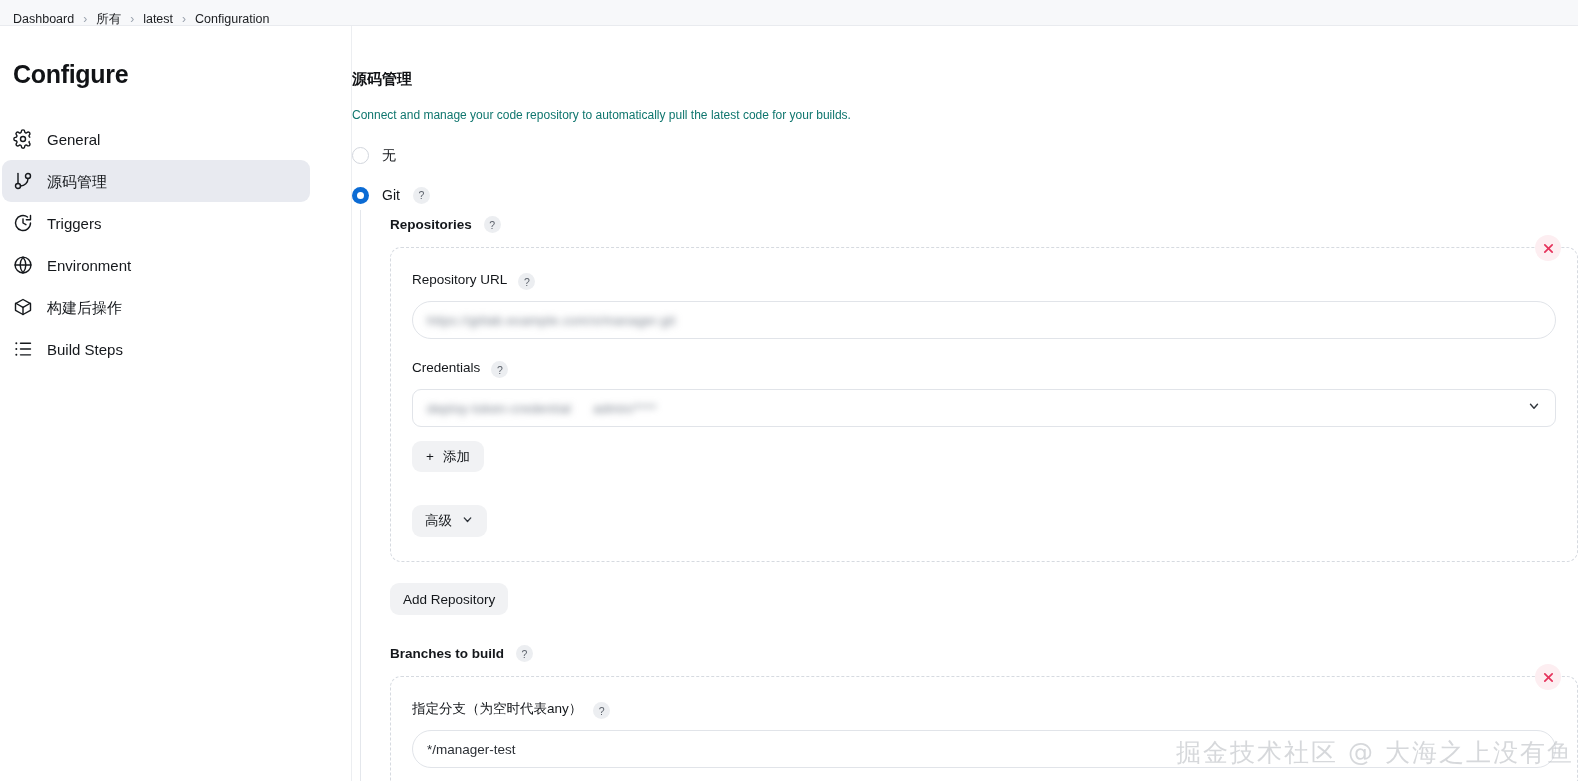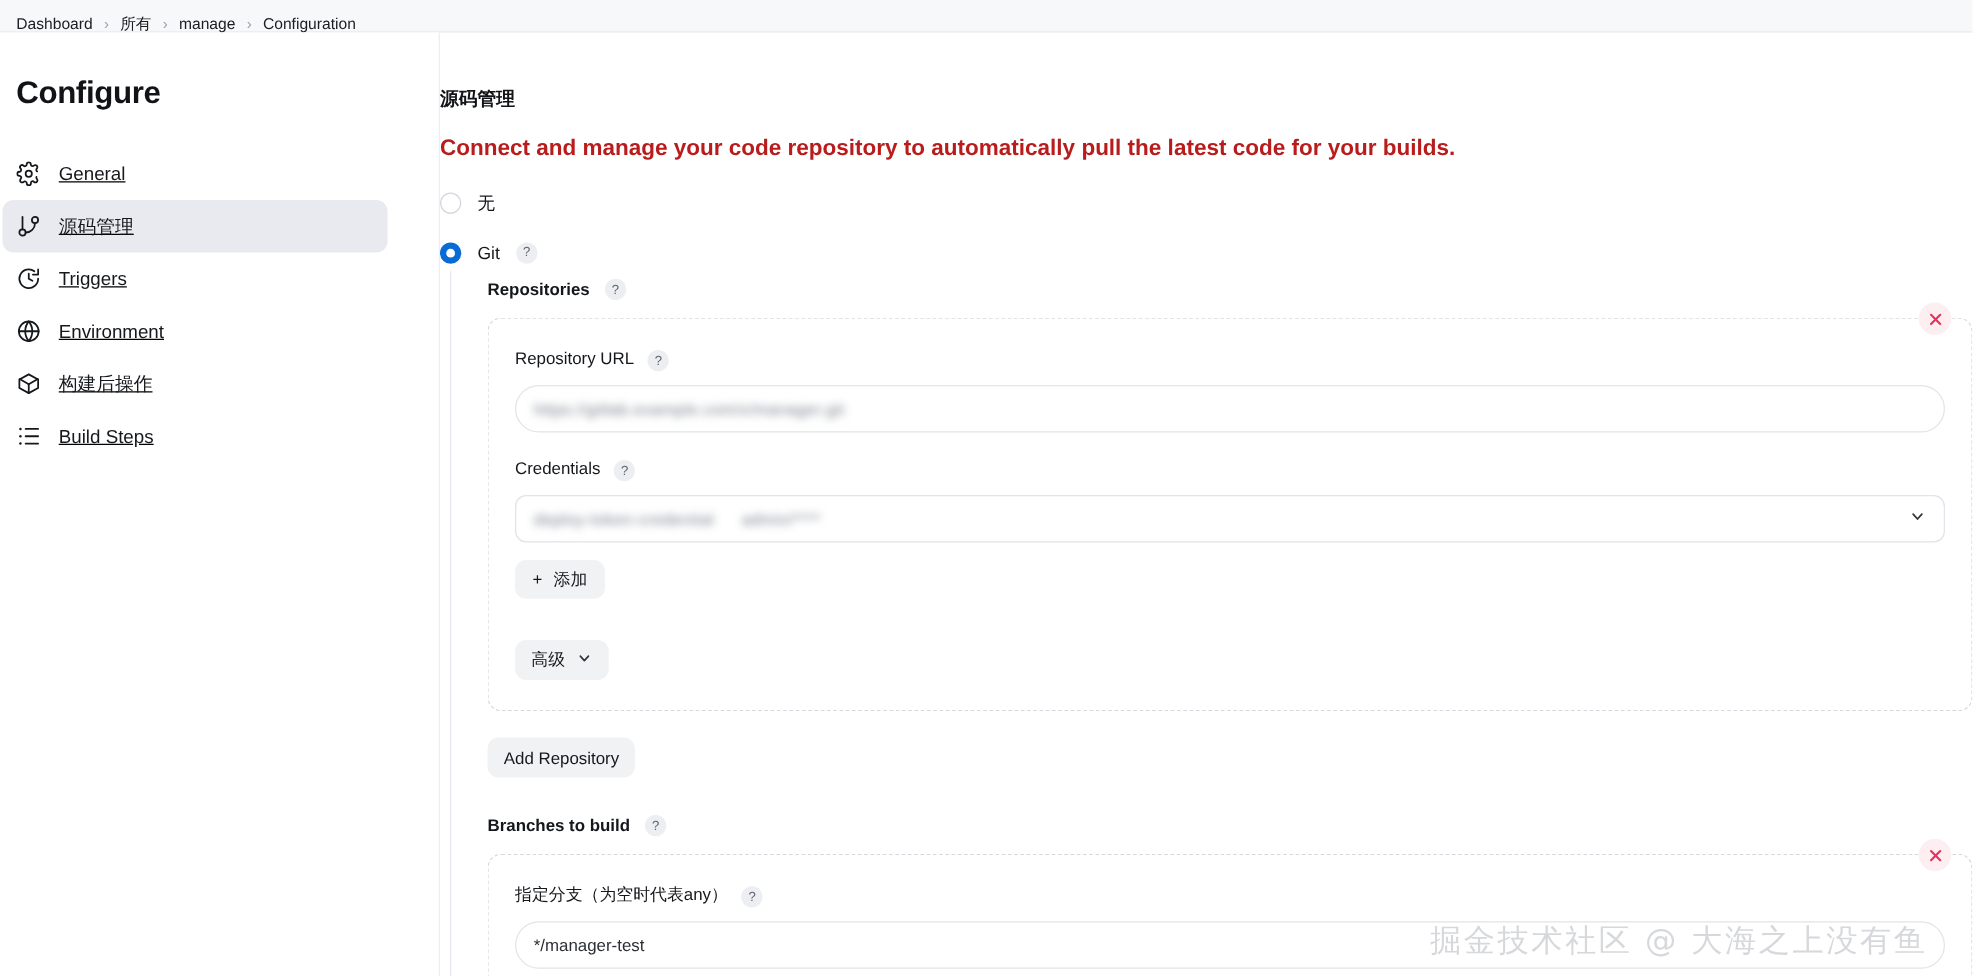--- a/index.html
+++ b/index.html
@@ -290,7 +290,7 @@
   <span class="bc-sep">›</span>
   <span class="bc-item link">所有</span>
   <span class="bc-sep">›</span>
-  <span class="bc-item link">manage</span>
+  <span class="bc-item link">latest</span>
   <span class="bc-sep">›</span>
   <span class="bc-item">Configuration</span>
 </div>

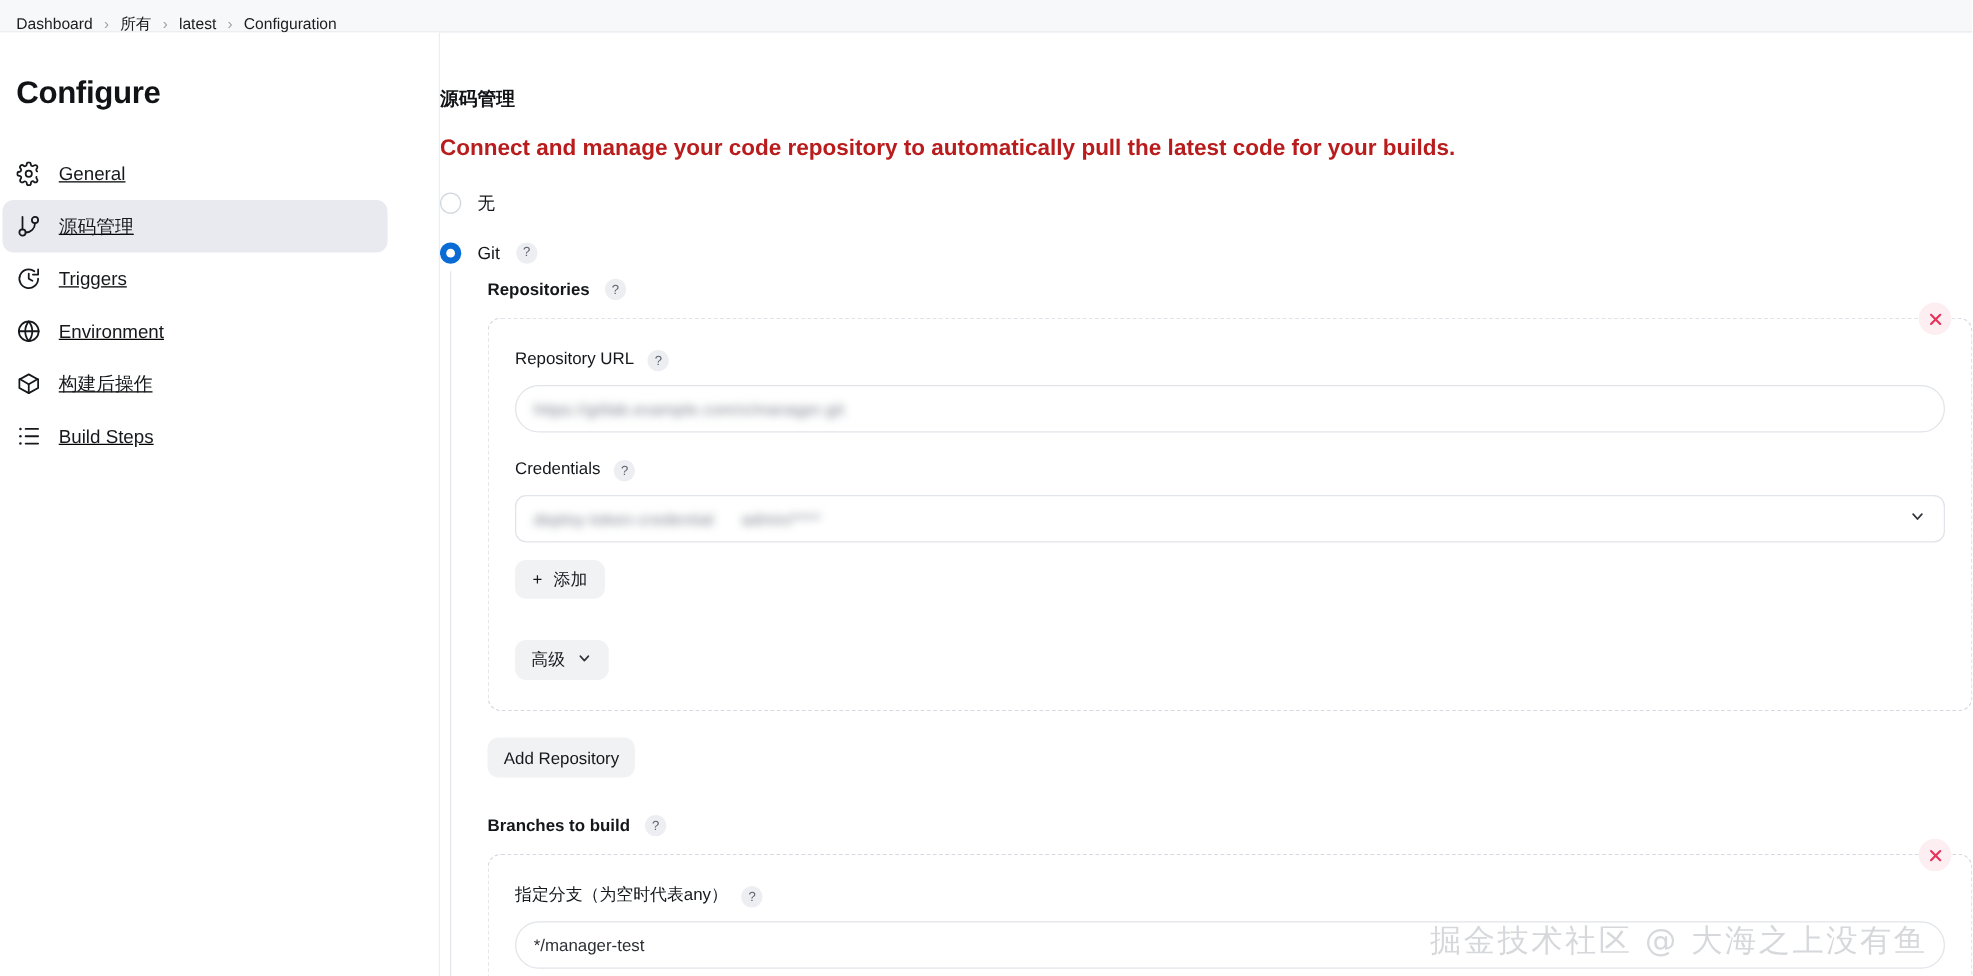--- a/index.html
+++ b/index.html
@@ -97,10 +97,9 @@
     margin: 0 0 19px 0;
   }
   .section-desc {
-    font-size: 18px;
-    color: #b91c1c;
+    font-size: 12px;
+    color: #0f766e;
     margin: 0 0 20px 0;
-    font-weight: bold;
   }
 
   .radio-row {

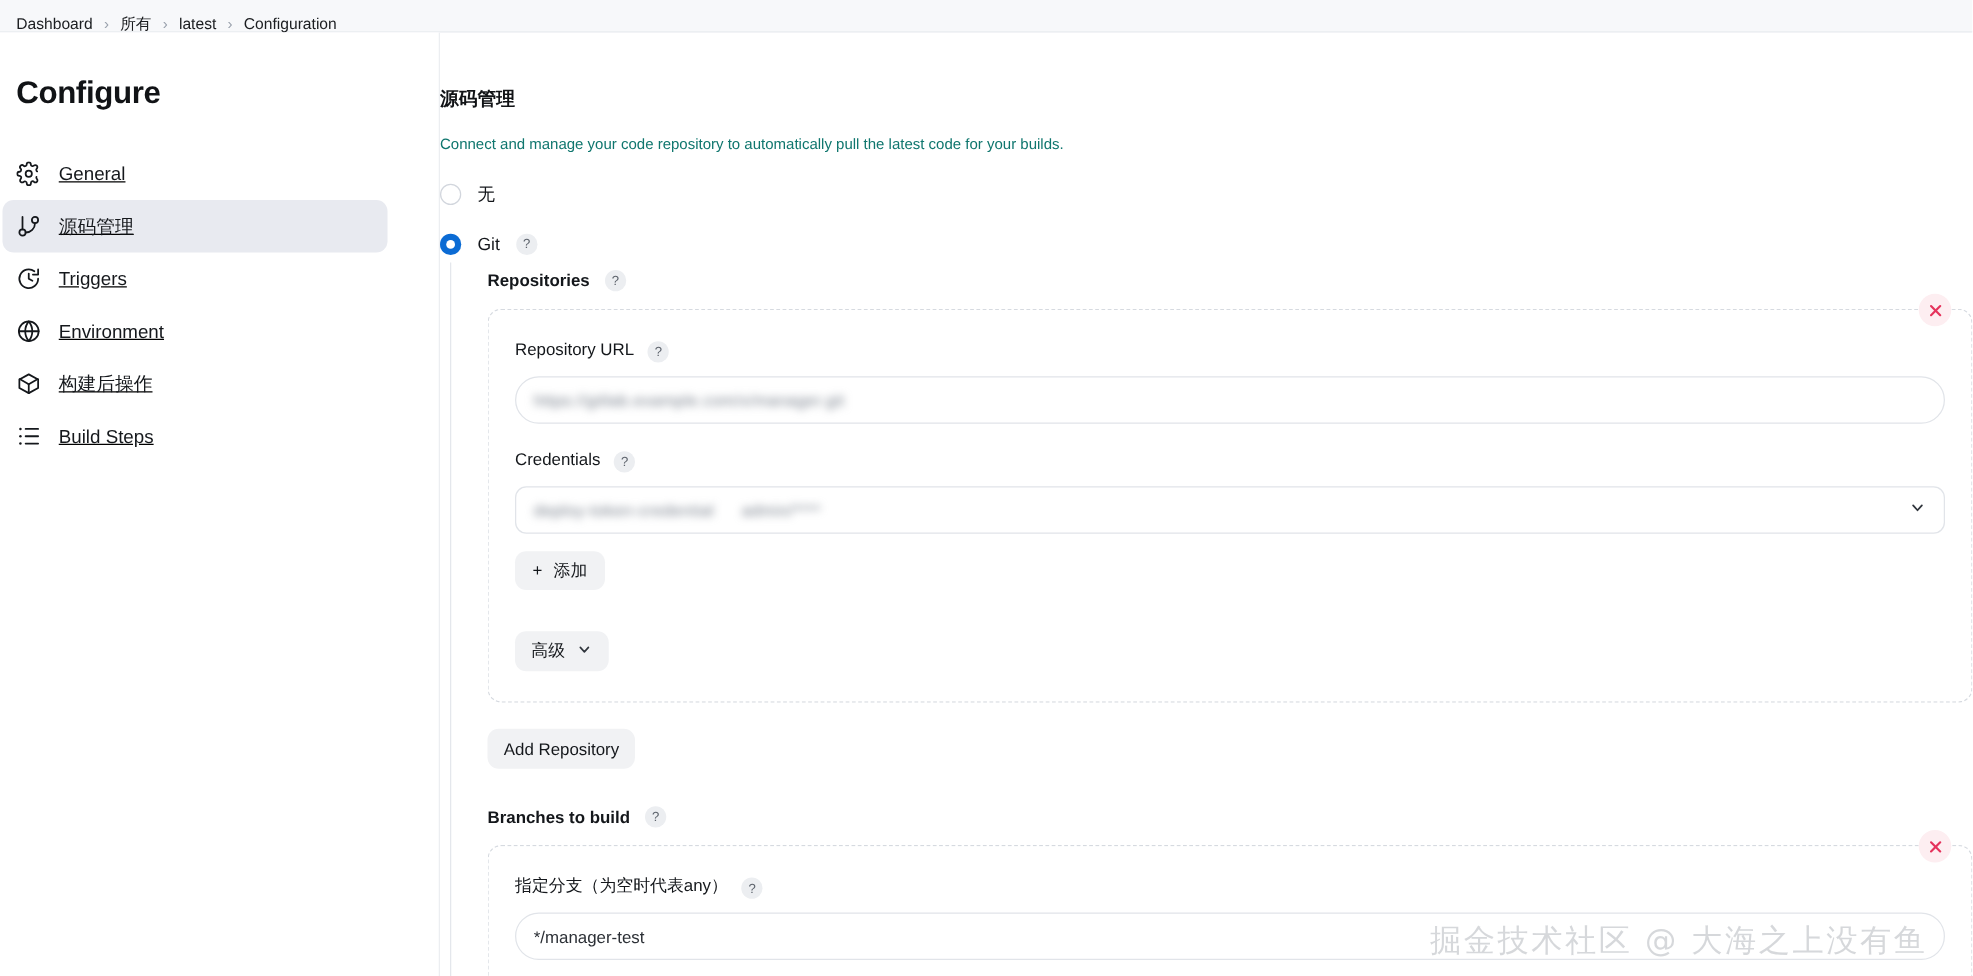--- a/index.html
+++ b/index.html
@@ -60,7 +60,7 @@
     padding: 0 0 0 13px;
     margin-bottom: 29px;
   }
-  .nav { display: flex; flex-direction: column; text-decoration: underline; }
+  .nav { display: flex; flex-direction: column; }
   .nav-item {
     display: flex;
     align-items: center;

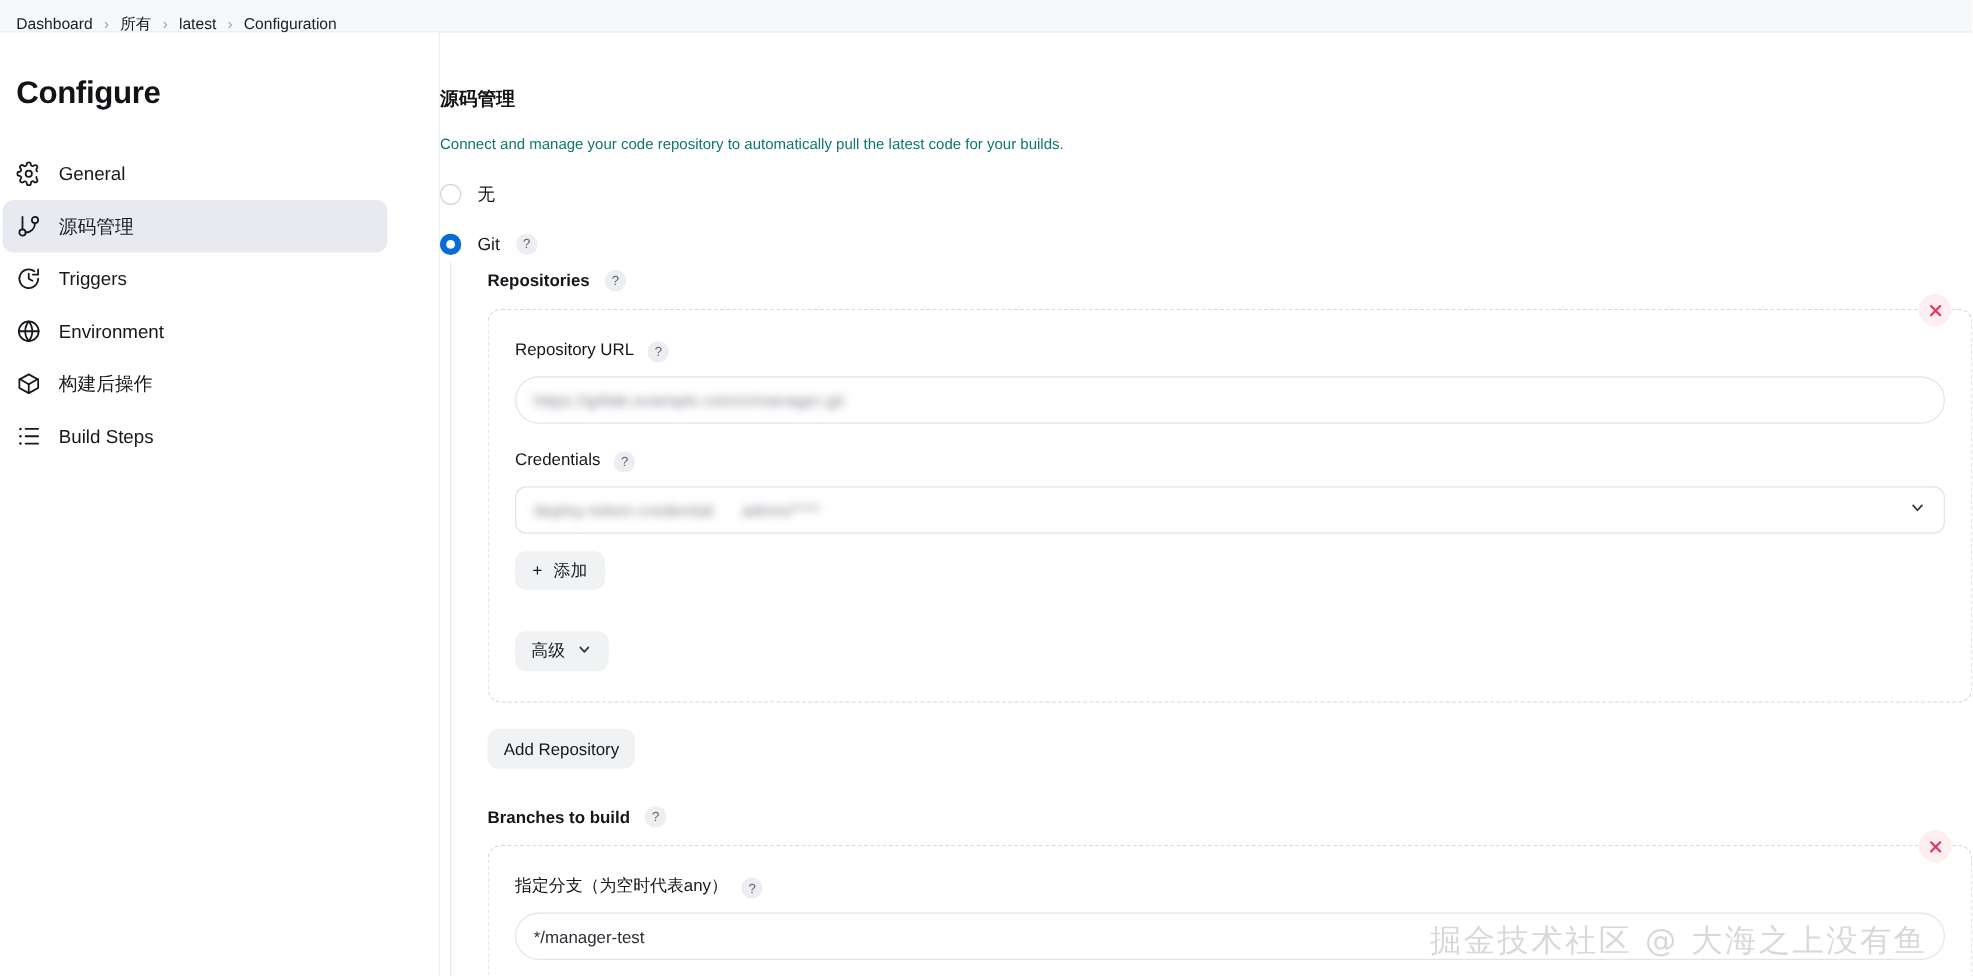--- a/index.html
+++ b/index.html
@@ -270,7 +270,7 @@
   
   .watermark {
     position: absolute;
-    right: 36px;
+    right: 4px;
     bottom: 12px;
     font-size: 25px;
     color: rgba(120,126,136,0.30);

